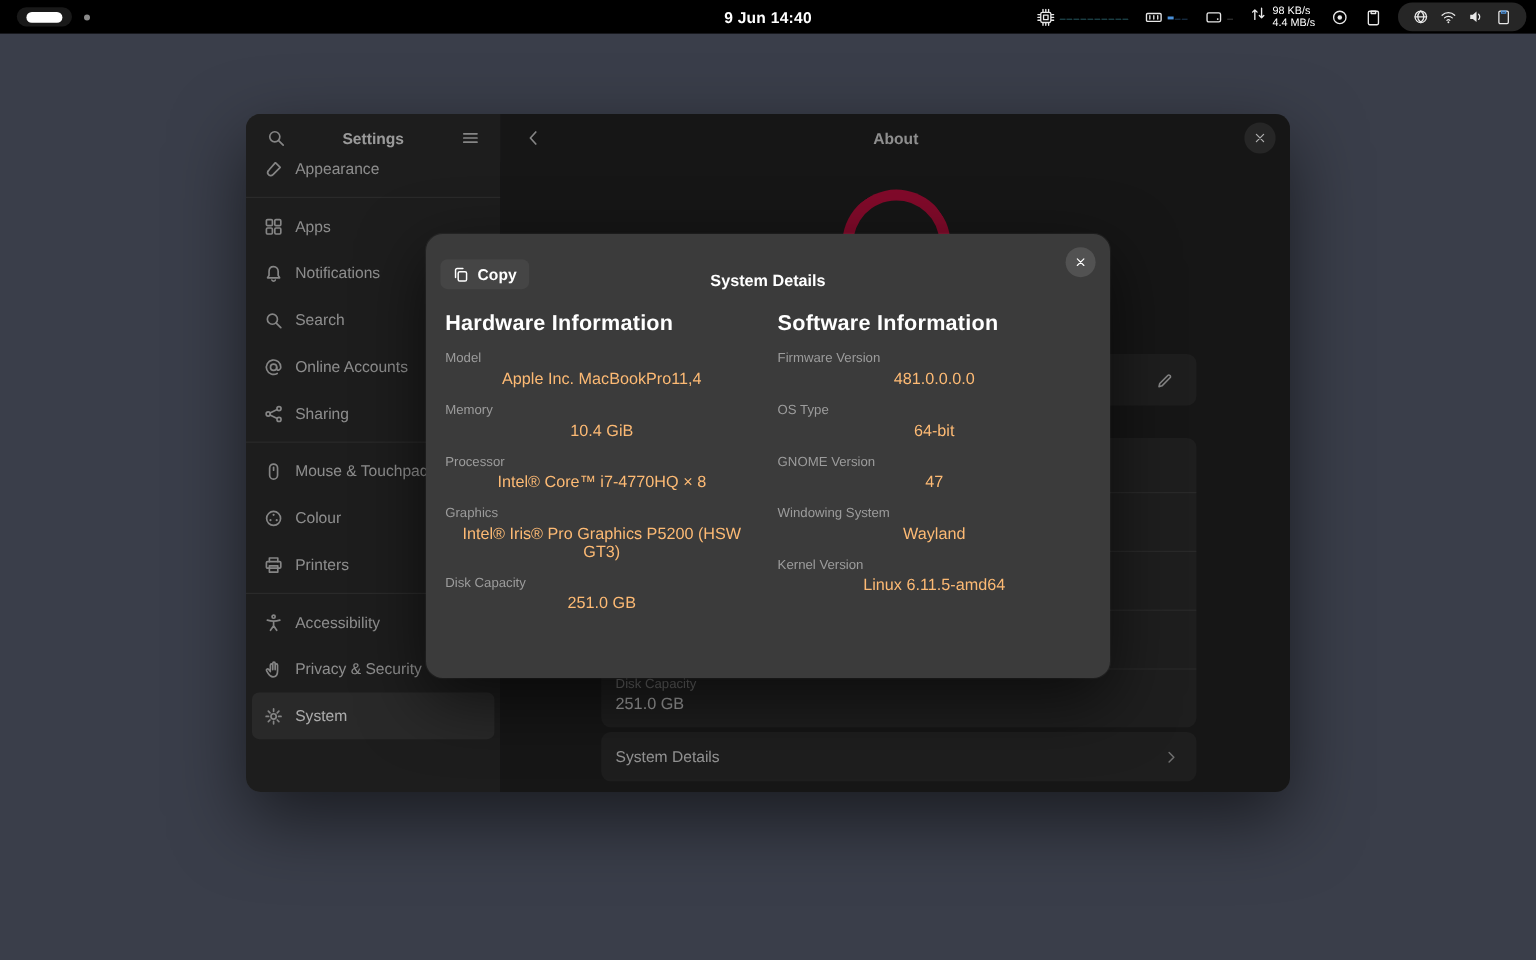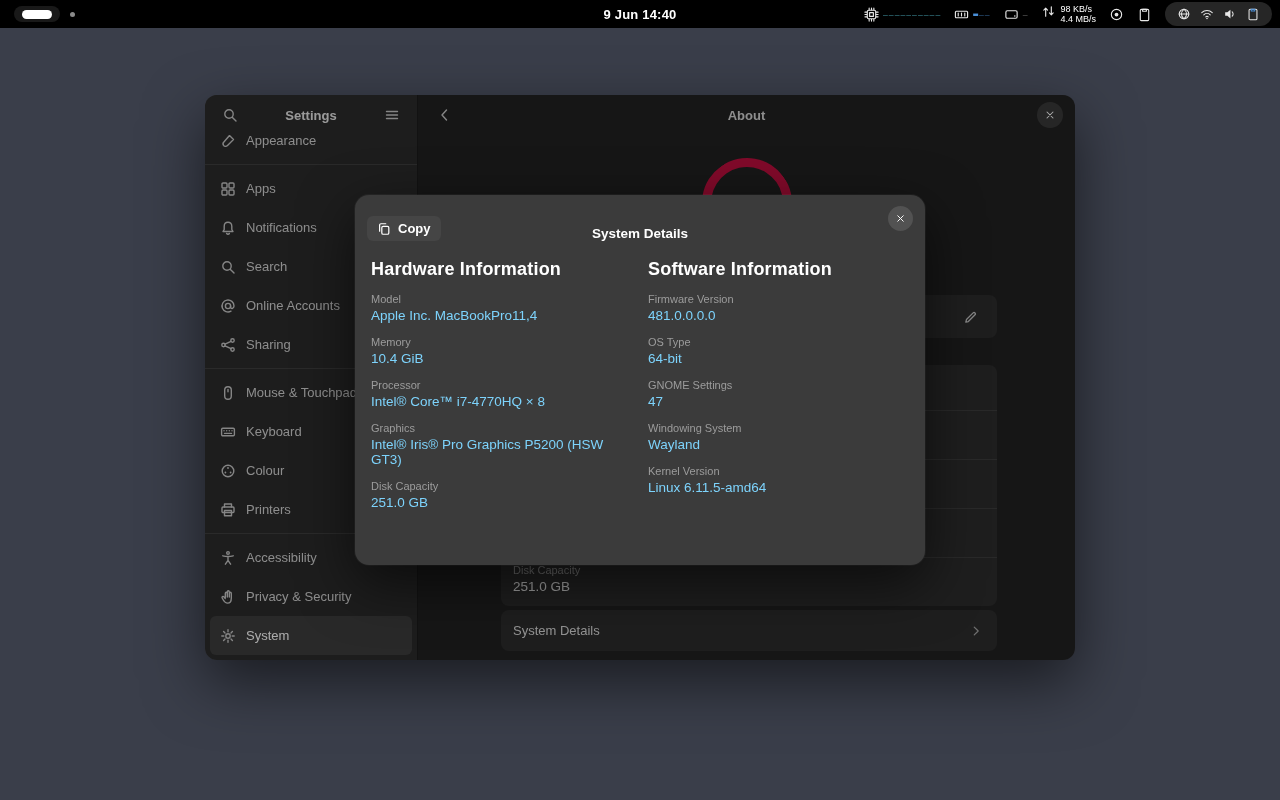--- a/index.html
+++ b/index.html
@@ -75,7 +75,7 @@
   .col h2{font-size:18px;font-weight:700;color:#fff;margin:18px 0 4px;letter-spacing:.2px;}
   .field{margin-top:13px;}
   .flabel{font-size:11px;color:#9c9c9c;margin-bottom:3px;}
-  .fvalue{font-size:13.5px;color:#7dd3fc;}
+  .fvalue{font-size:13.5px;color:#fdba74;text-align:center;}
 
   svg{stroke:#c6c6c6;fill:none;stroke-width:1.4;stroke-linecap:round;stroke-linejoin:round;}
   .topbar svg{stroke:#e8e8e8;stroke-width:1.2;}

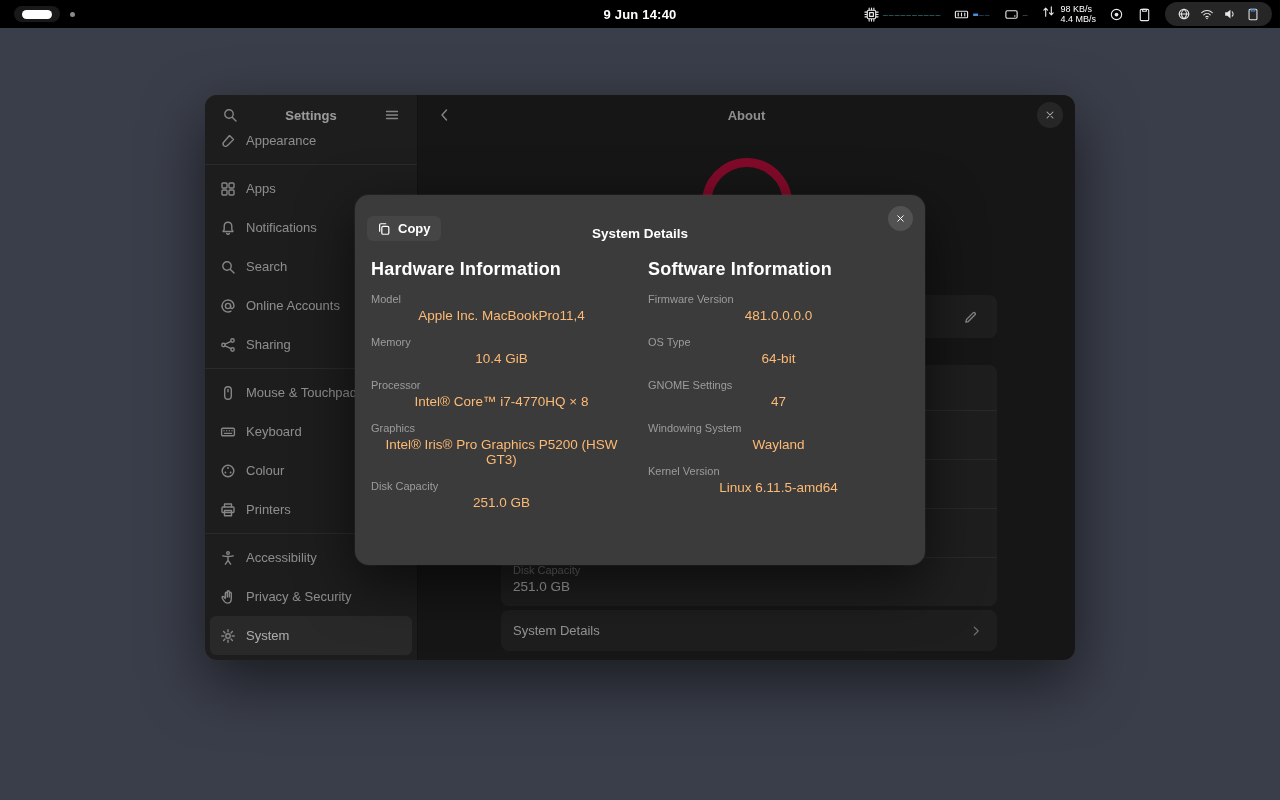--- a/index.html
+++ b/index.html
@@ -413,7 +413,7 @@
             </div>
 
             <div class="field">
-              <div class="flabel">GNOME Settings</div>
+              <div class="flabel">GNOME Version</div>
               <div class="fvalue">47</div>
             </div>
 

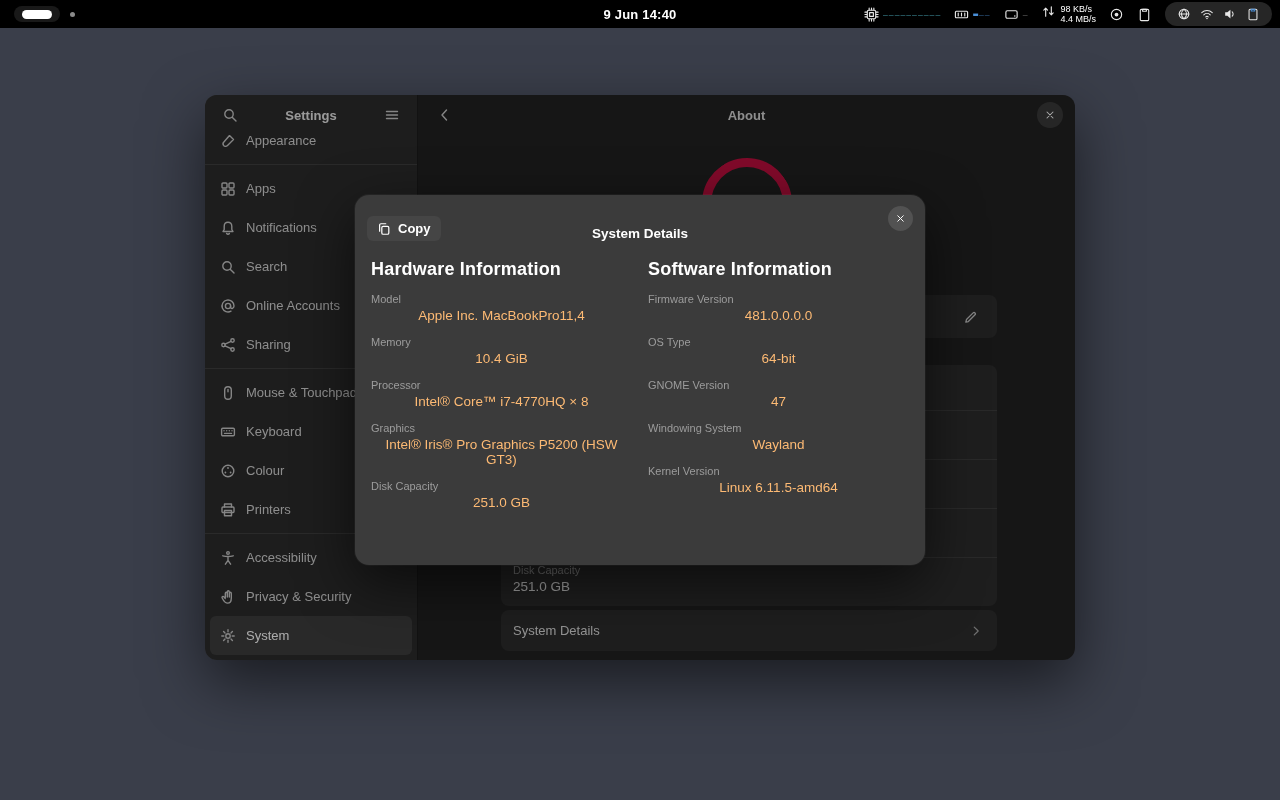--- a/index.html
+++ b/index.html
@@ -248,15 +248,6 @@
         <div class="side-item">
           <span class="ic">
               <svg width="16" height="16" viewBox="0 0 16 16">
-                <rect x="1.6" y="4.2" width="12.8" height="7.6" rx="1.2"></rect>
-                <path d="M4 6.8h.01M6.7 6.8h.01M9.3 6.8h.01M12 6.8h.01M4.5 9.4h7"></path>
-              </svg>
-            </span>
-          <span>Keyboard</span>
-        </div>
-        <div class="side-item">
-          <span class="ic">
-              <svg width="16" height="16" viewBox="0 0 16 16">
                 <circle cx="8" cy="8" r="5.8"></circle>
                 <circle cx="8" cy="5" r=".9" fill="#c6c6c6" stroke="none"></circle>
                 <circle cx="5.4" cy="9.5" r=".9" fill="#c6c6c6" stroke="none"></circle>

